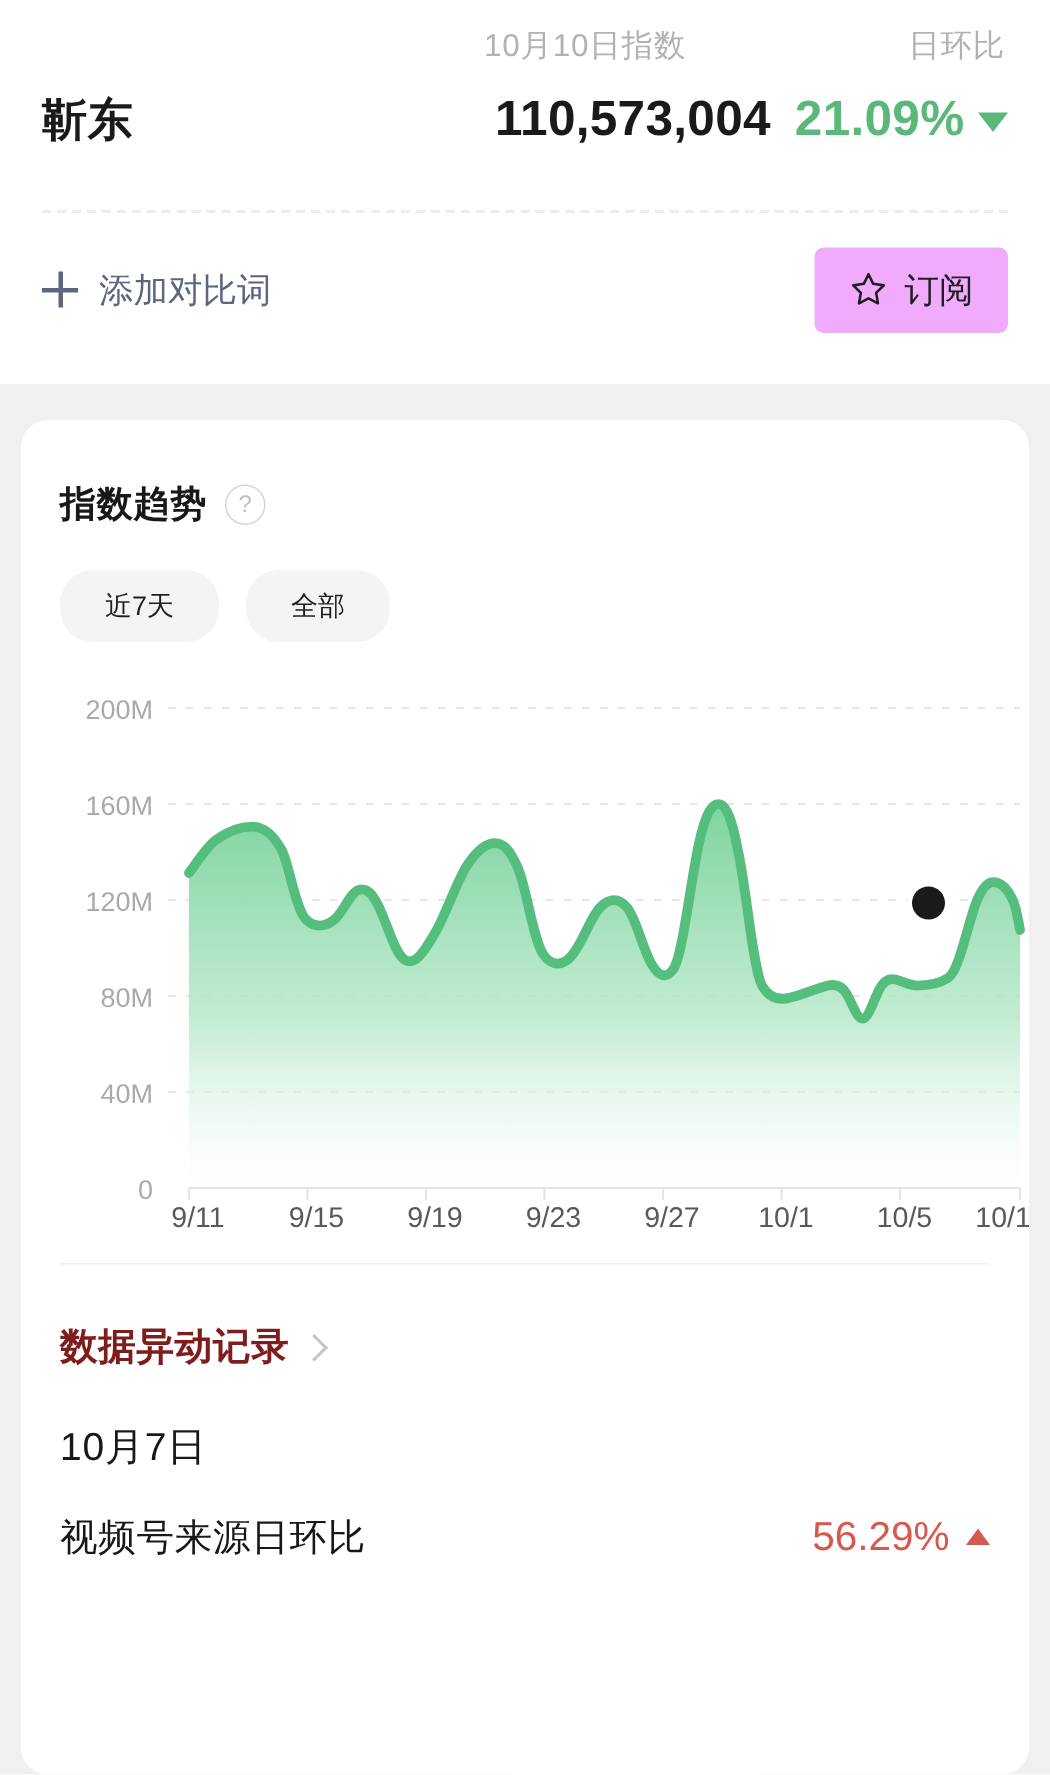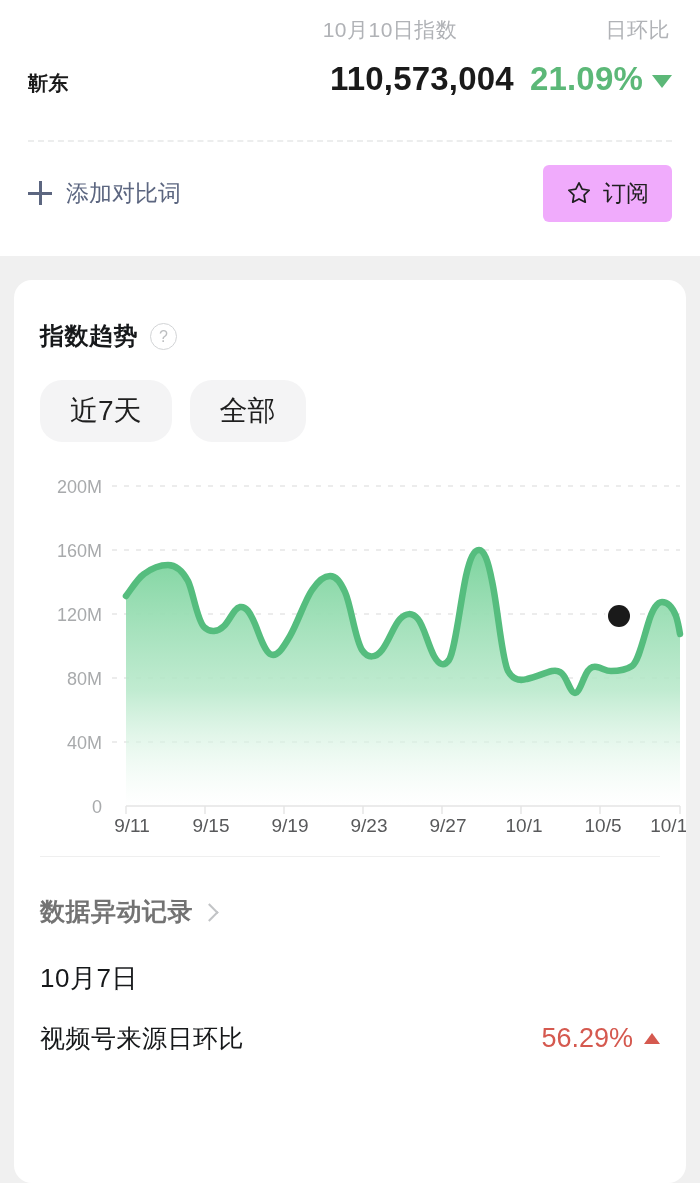--- a/index.html
+++ b/index.html
@@ -54,7 +54,7 @@
     box-sizing: border-box;
   }
   .kw-name {
-    font-size: 20px;
+    font-size: 30px;
     font-weight: bold;
     color: #1a1a1a;
     flex: 0 0 auto;

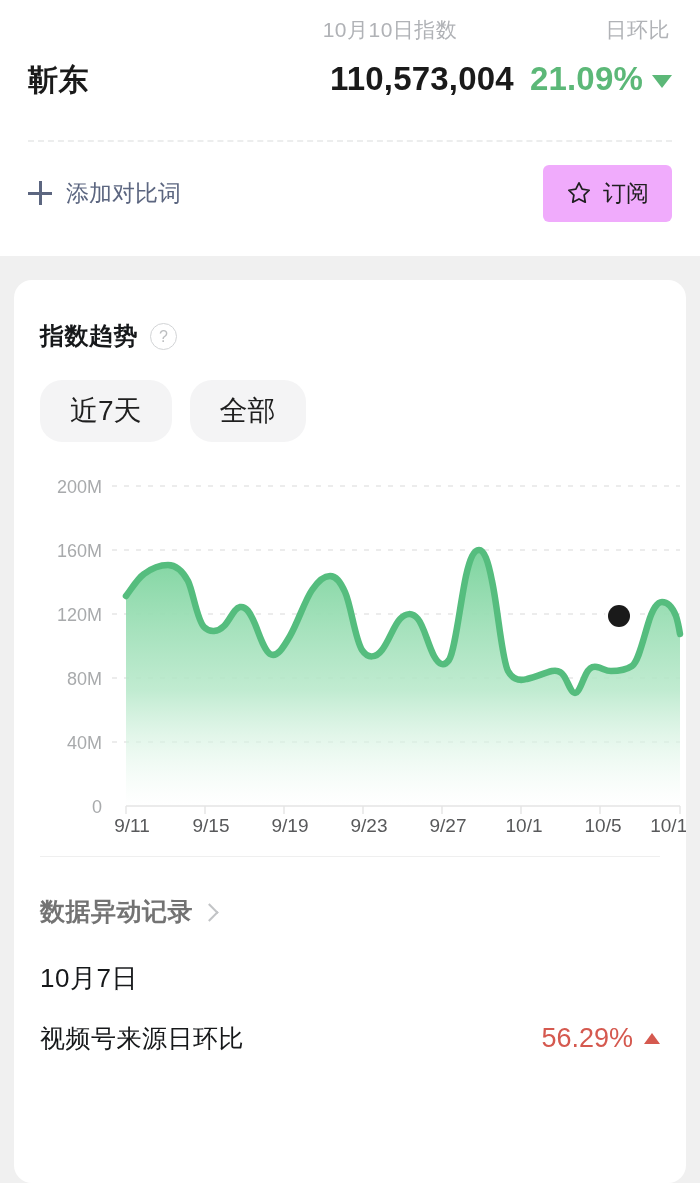--- a/index.html
+++ b/index.html
@@ -189,7 +189,7 @@
     color: #1f1f1f;
     border-radius: 22px;
     padding: 12px 30px;
-    font-size: 28px;
+    font-size: 18px;
     cursor: pointer;
     white-space: nowrap;
   }

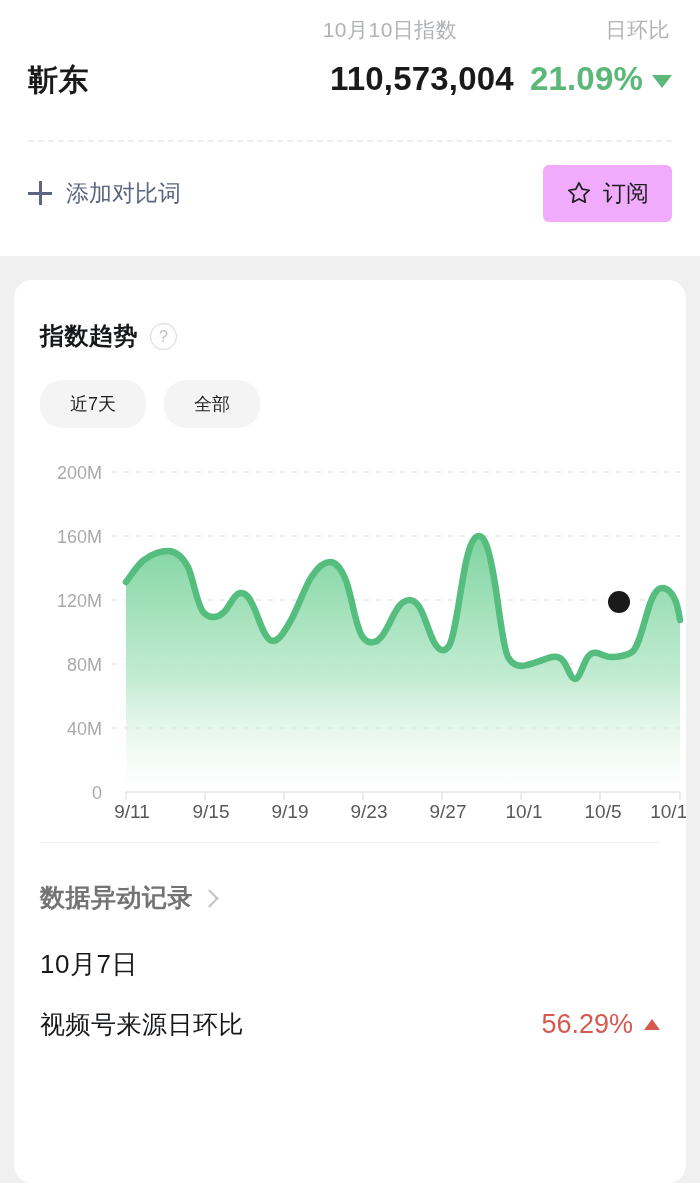--- a/index.html
+++ b/index.html
@@ -223,7 +223,7 @@
   .records-title {
     font-size: 25px;
     font-weight: bold;
-    color: #737373;
+    color: #7f1d1d;
     letter-spacing: 0.5px;
   }
   .chev {

